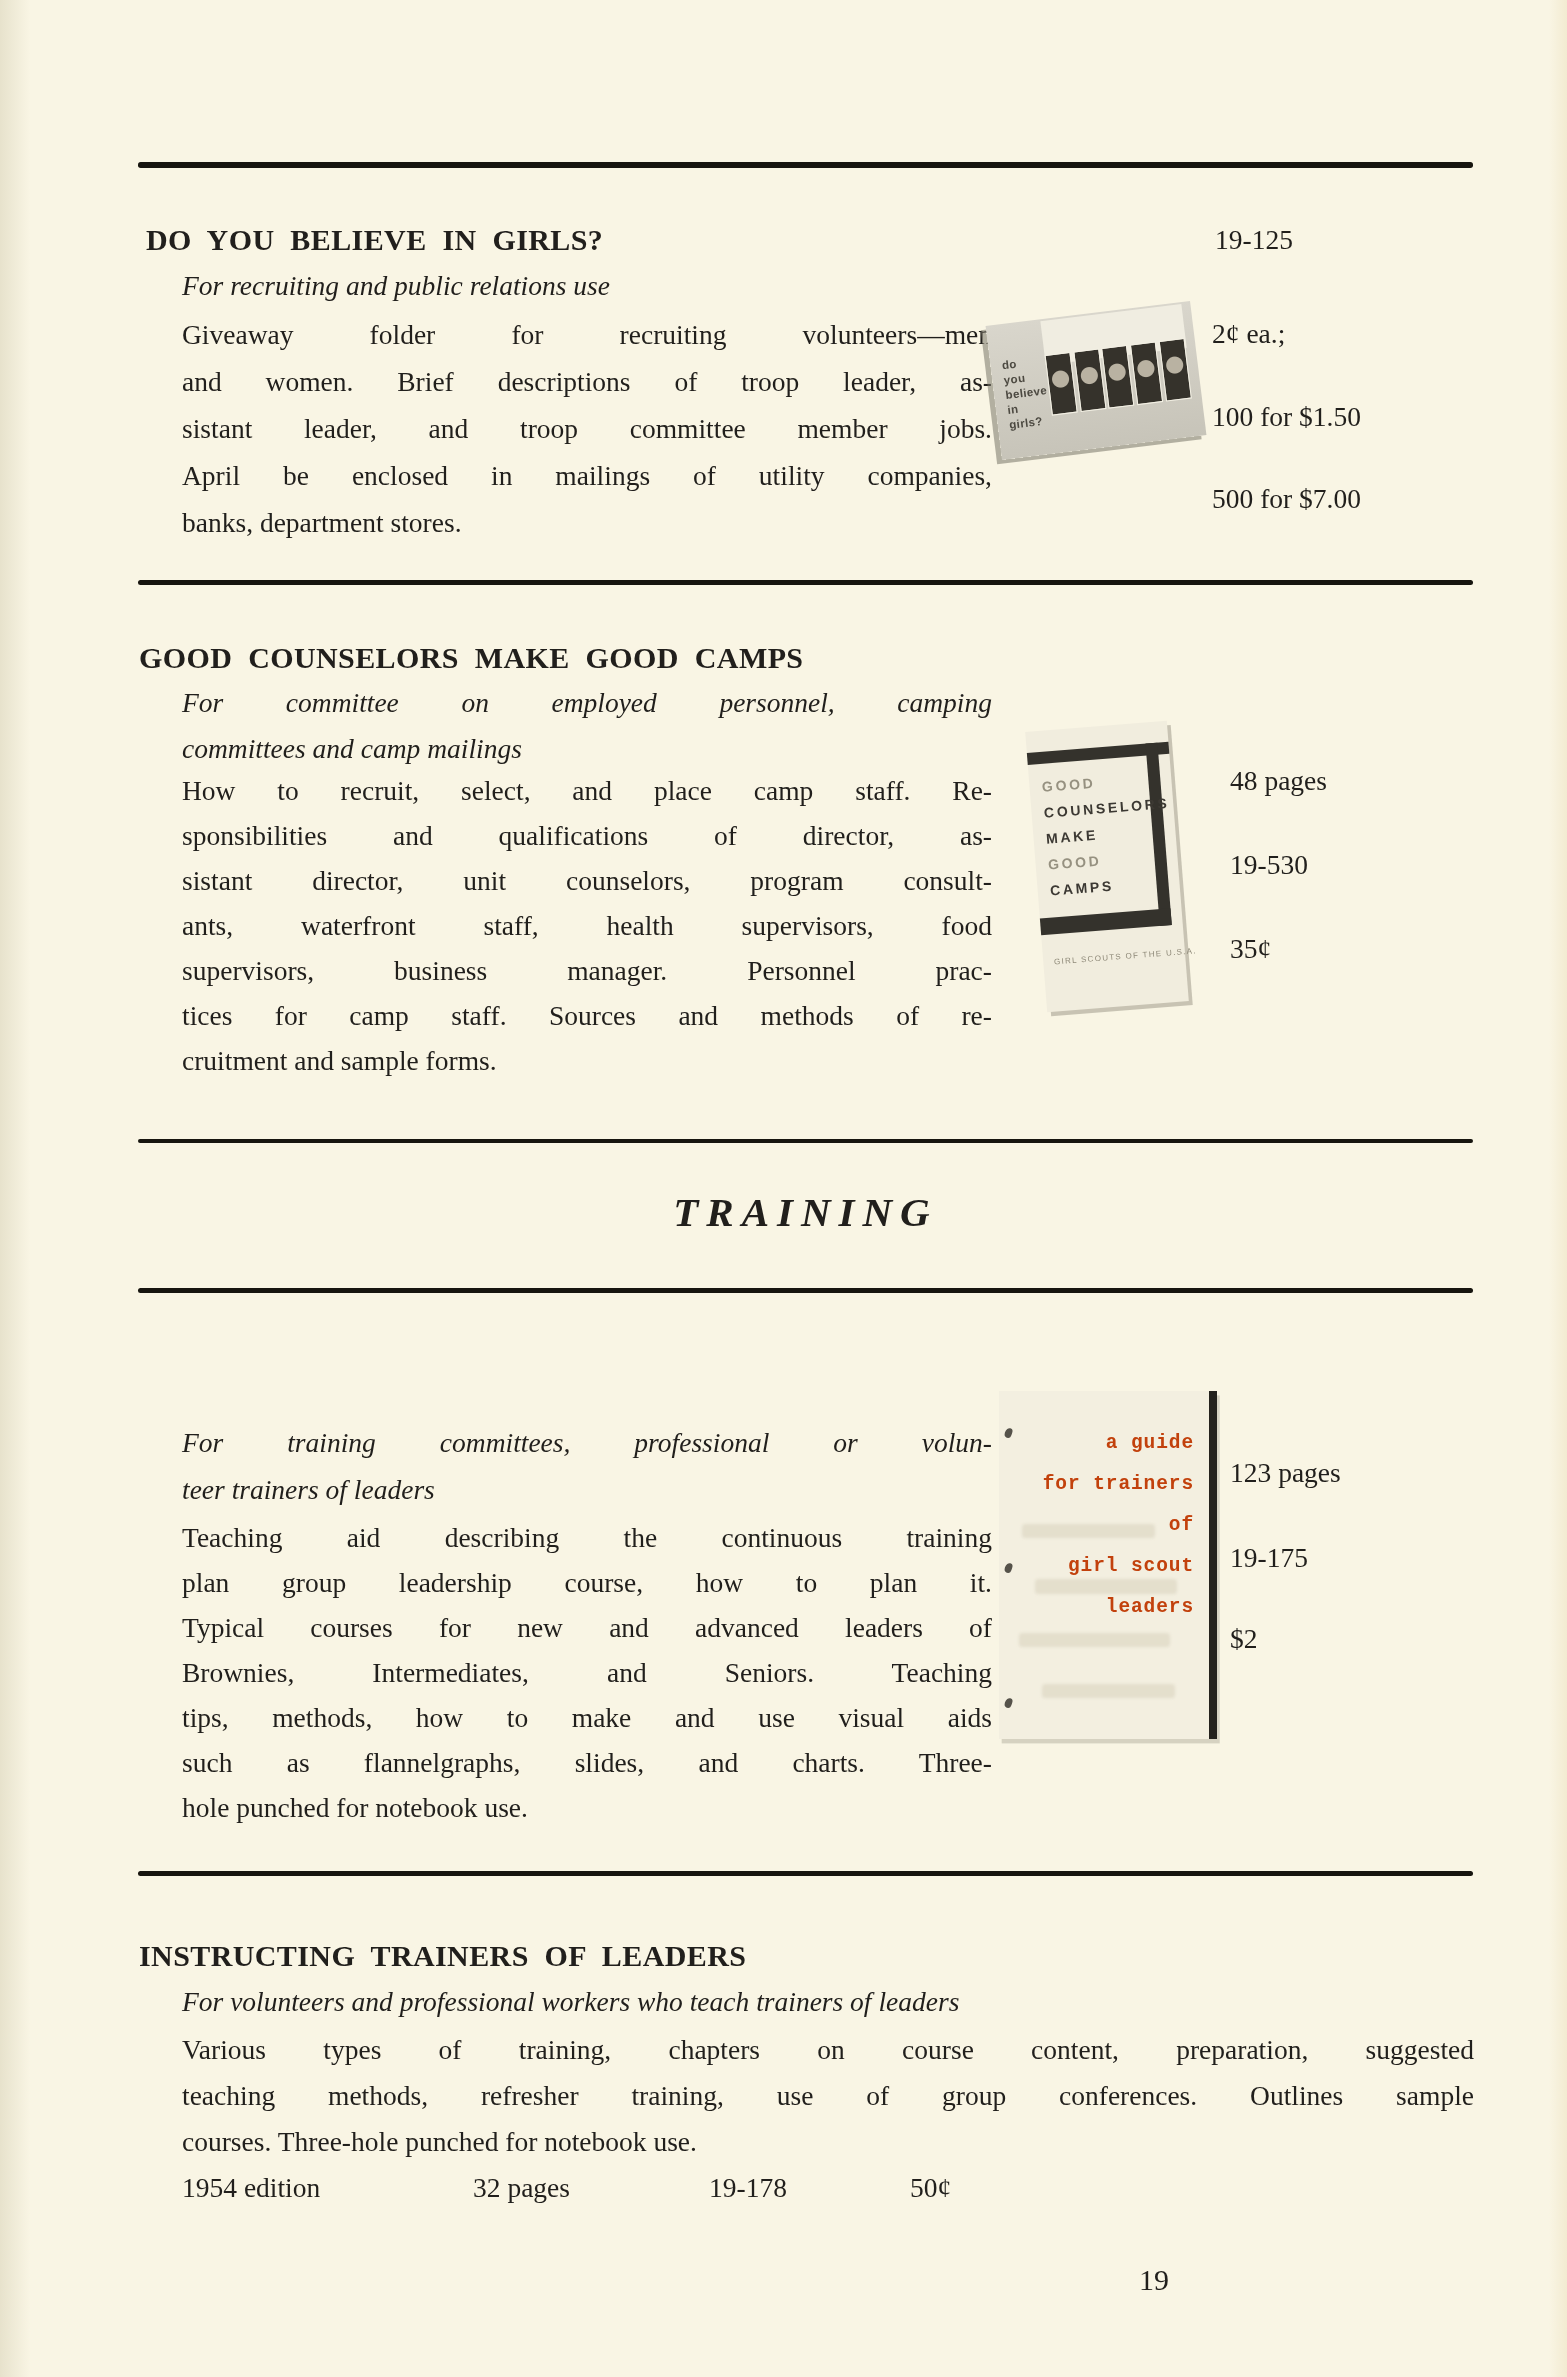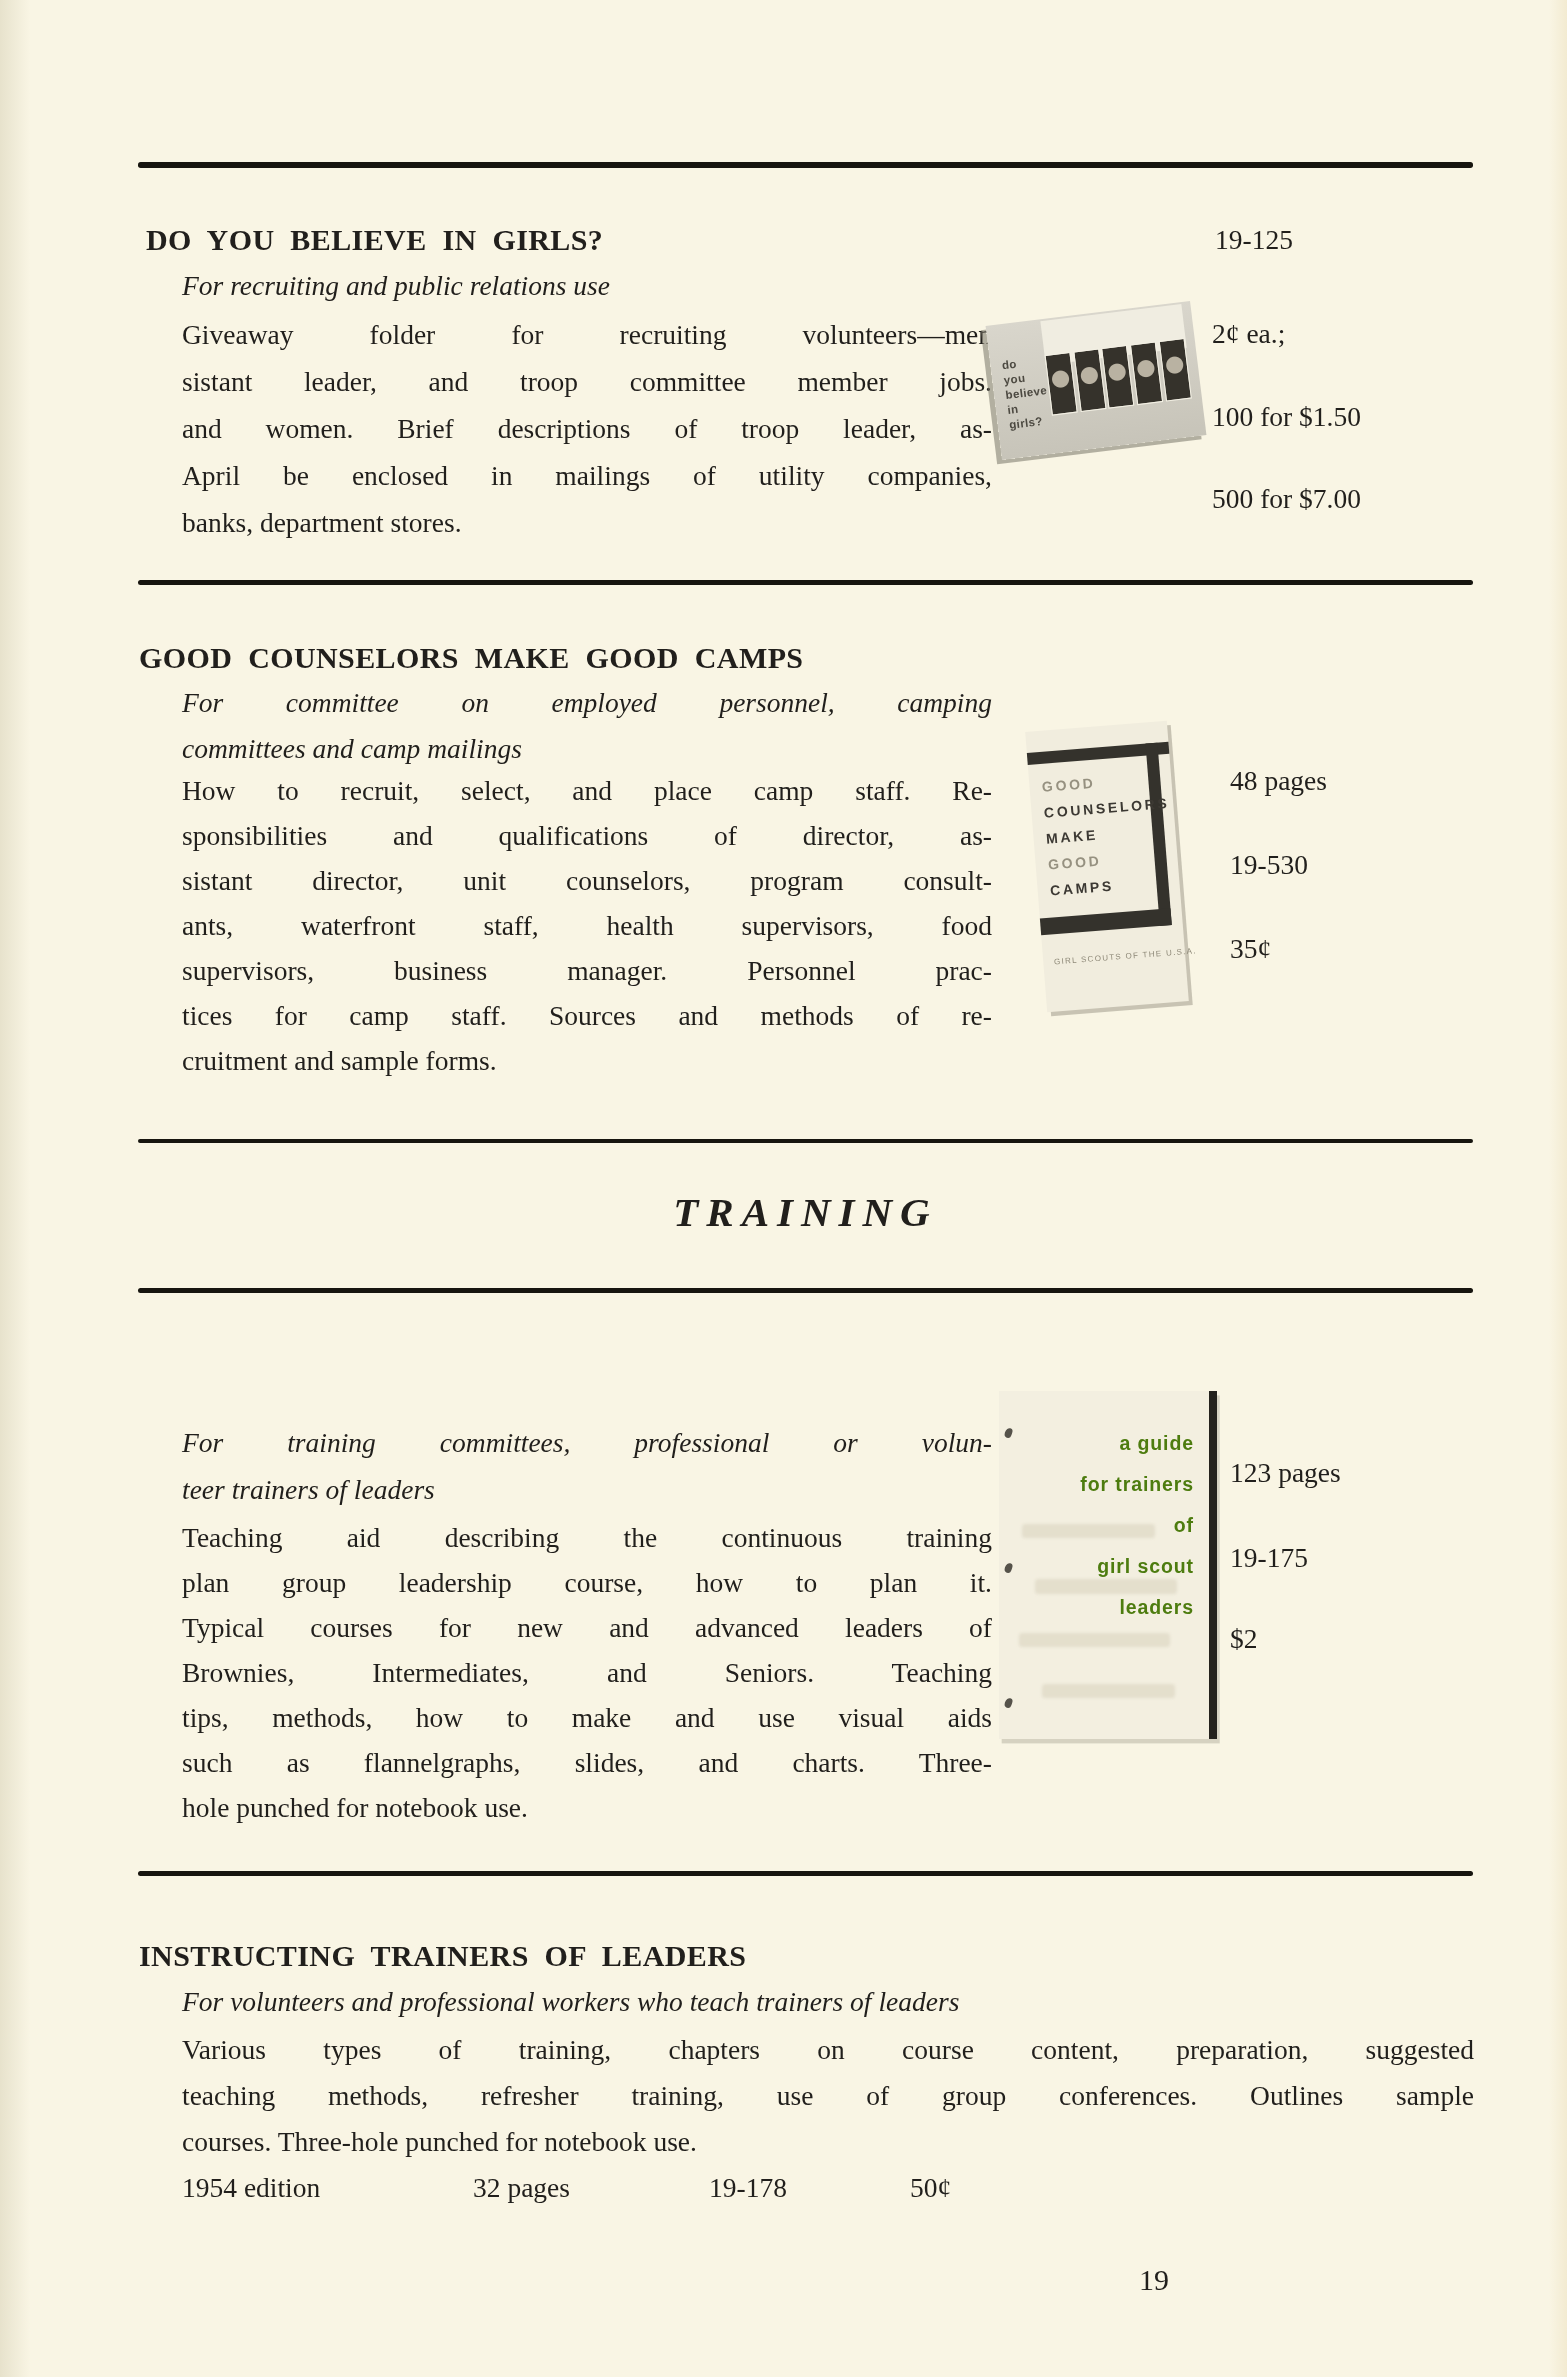--- a/index.html
+++ b/index.html
@@ -86,8 +86,8 @@
     </div>
   <div class="abs bodytext just" style="left:182px;top:311px;width:810px;line-height:47px;">
       <div>Giveaway folder for recruiting volunteers—men</div>
+      <div>and women. Brief descriptions of troop leader, as-</div>
       <div>sistant leader, and troop committee member jobs.</div>
-      <div>and women. Brief descriptions of troop leader, as-</div>
       <div>April be enclosed in mailings of utility companies,</div>
       <div>banks, department stores.</div>
     </div>

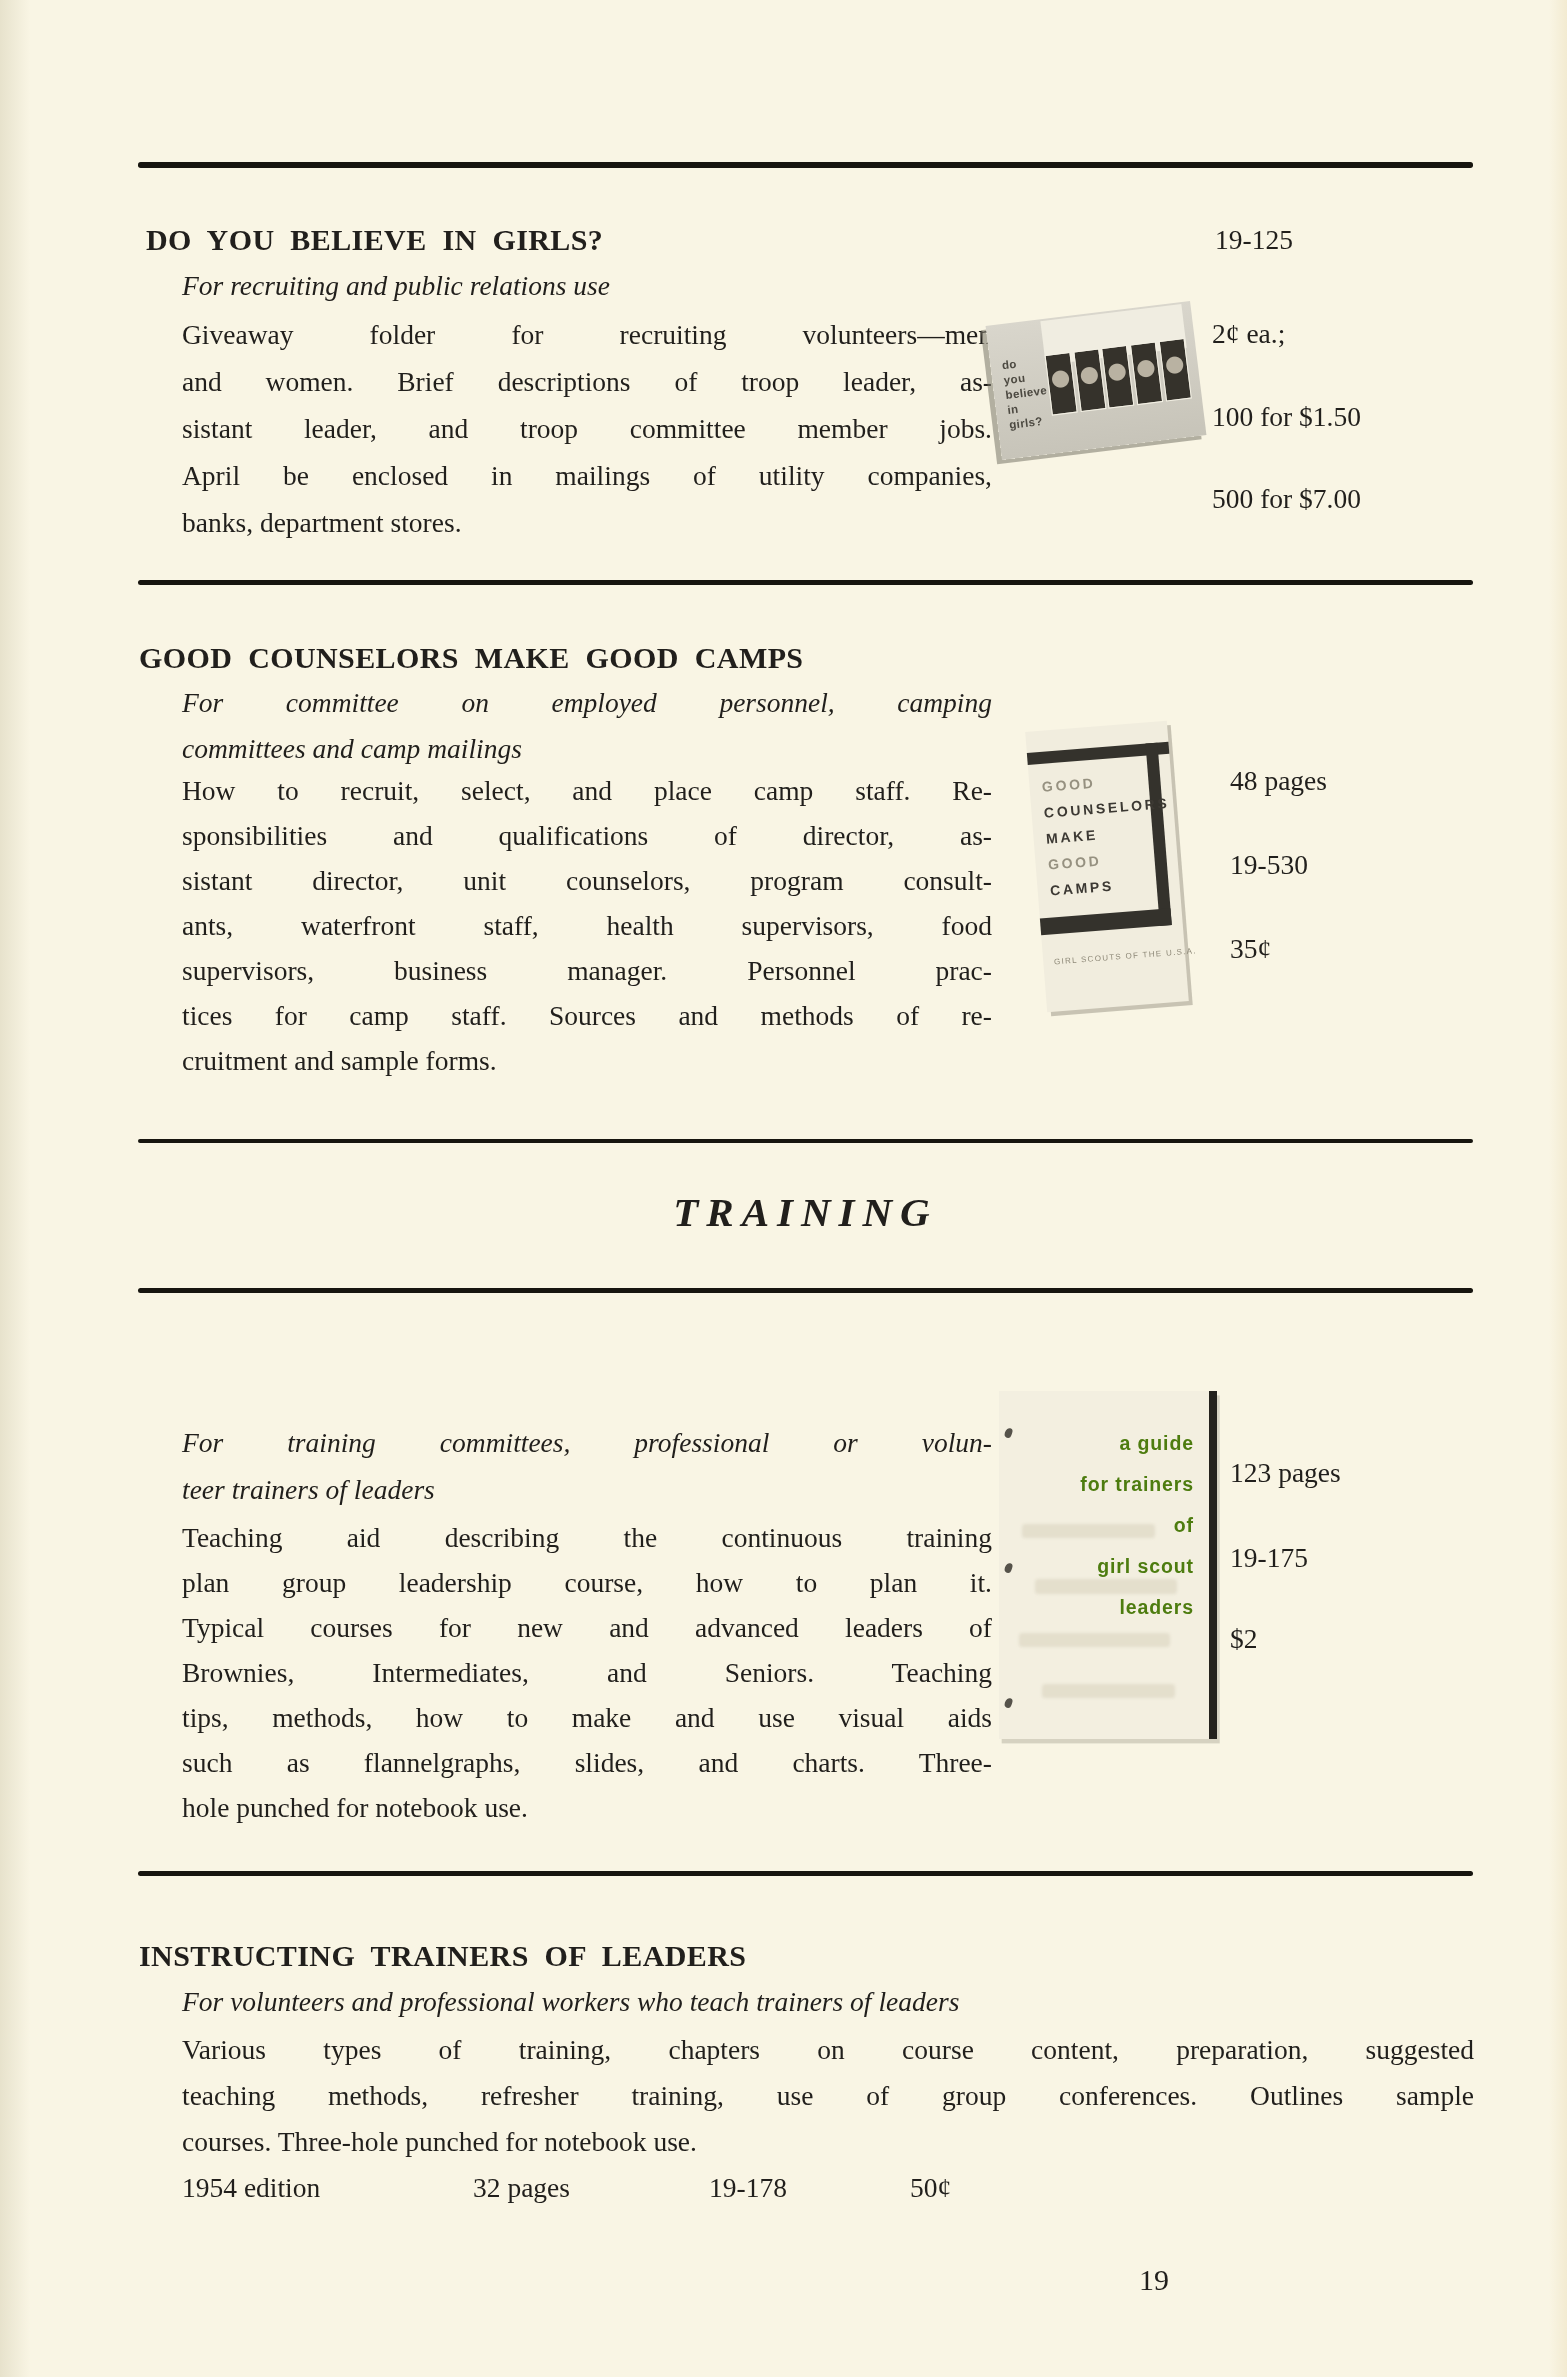--- a/index.html
+++ b/index.html
@@ -61,8 +61,8 @@
     background:#f3efe0;box-shadow:2.7px 4.4px 0 rgba(150,146,128,.35);}
   .guide .spine{position:absolute;right:0;top:0;width:8px;height:100%;background:#24221d;}
   .guide .cover{position:absolute;right:23px;top:32px;text-align:right;
-    font-family:Liberation Sans, sans-serif;font-weight:bold;
-    font-size:19.5px;line-height:41px;letter-spacing:0.9px;color:#4d7c0f;white-space:nowrap;}
+    font-family:Liberation Mono, monospace;font-weight:bold;
+    font-size:19.5px;line-height:41px;letter-spacing:0.9px;color:#c2410c;white-space:nowrap;}
   .punch{position:absolute;left:6.2px;width:7px;height:9.8px;background:#55524a;border-radius:60% 40% 50% 50%;transform:rotate(18deg);}
   .ghost{position:absolute;background:rgba(158,152,118,.18);filter:blur(1.8px);border-radius:3.6px;}
 </style>

